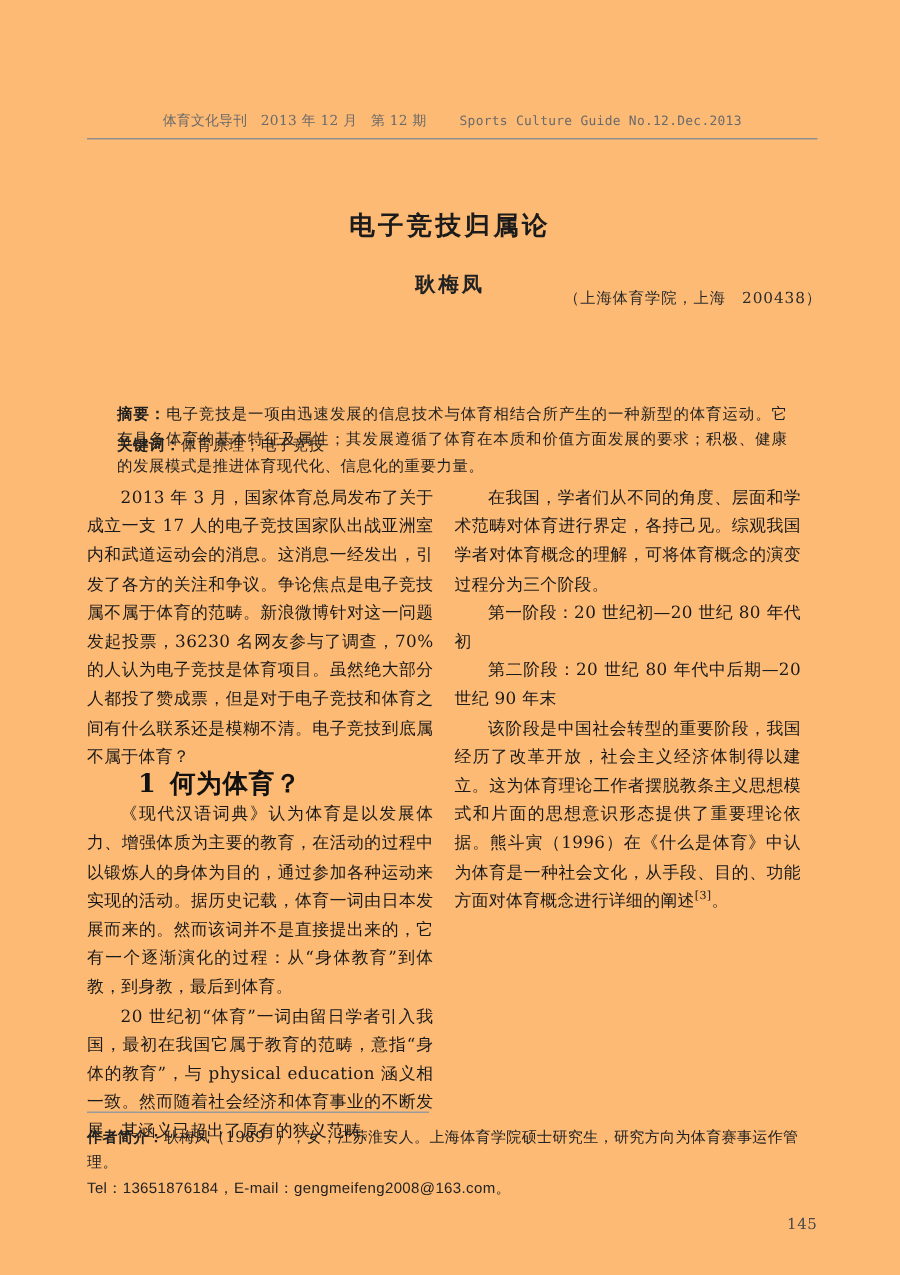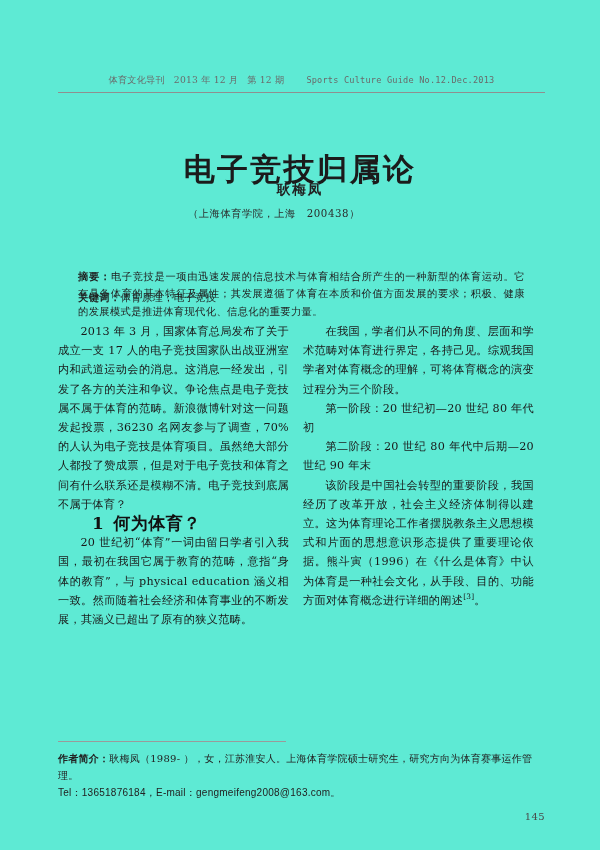--- a/index.html
+++ b/index.html
@@ -15,7 +15,7 @@
     position: relative;
     width: 600px;
     height: 850px;
-    background: #5eead4;
+    background: #fdba74;
     overflow: hidden;
     box-sizing: border-box;
   }

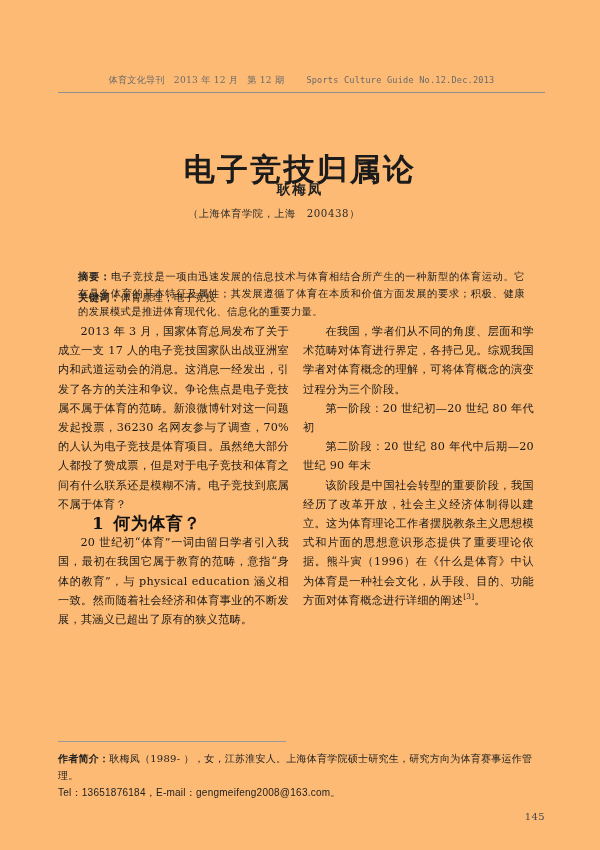--- a/index.html
+++ b/index.html
@@ -55,7 +55,7 @@
     text-align: center;
     font-family: "DejaVu Sans", "Liberation Sans", sans-serif;
     font-weight: bold;
-    font-size: 31px;
+    font-size: 17px;
     letter-spacing: 2.2px;
     color: #1b1b1b;
   }

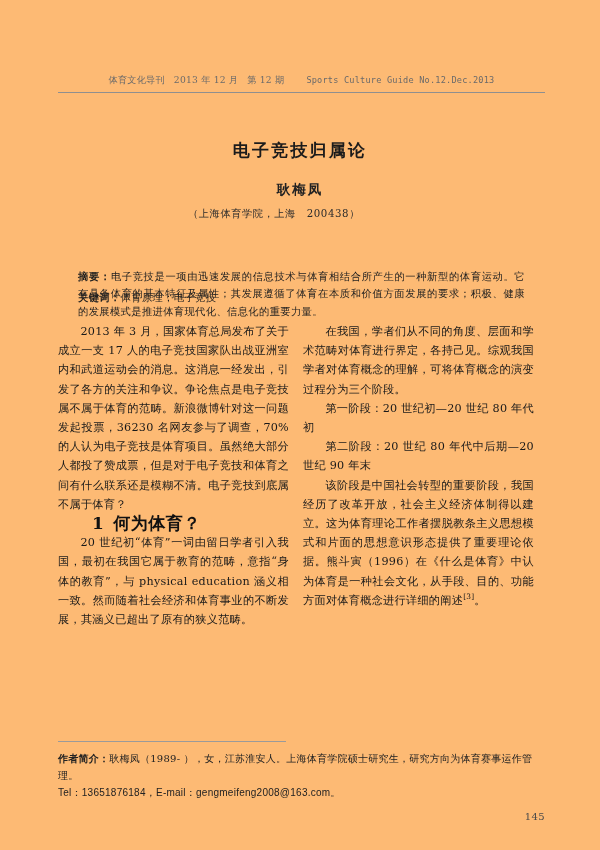--- a/index.html
+++ b/index.html
@@ -74,9 +74,9 @@
   .affil {
     position: absolute;
     left: 0;
-    top: 207px;
+    top: 192px;
     width: 548px;
-    text-align: center;
+    text-align: right;
     font-size: 10.2px;
     letter-spacing: 0.6px;
     color: #2b2b2b;

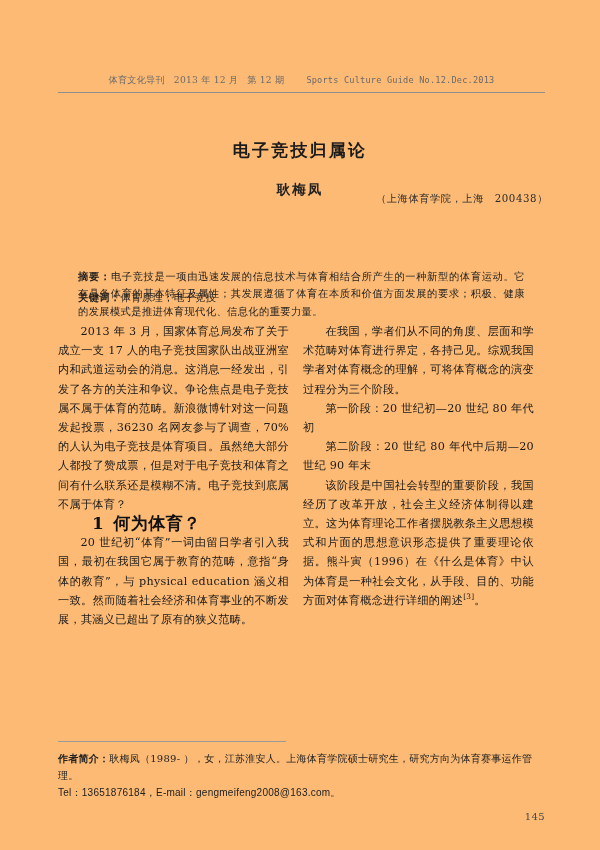--- a/index.html
+++ b/index.html
@@ -224,6 +224,7 @@
     <div class="col">
       <p>2013 年 3 月，国家体育总局发布了关于成立一支 17 人的电子竞技国家队出战亚洲室内和武道运动会的消息。这消息一经发出，引发了各方的关注和争议。争论焦点是电子竞技属不属于体育的范畴。新浪微博针对这一问题发起投票，36230 名网友参与了调查，70% 的人认为电子竞技是体育项目。虽然绝大部分人都投了赞成票，但是对于电子竞技和体育之间有什么联系还是模糊不清。电子竞技到底属不属于体育？</p>
       <p class="sec-h"><span class="num">1</span><span>何为体育？</span></p>
+      <p>《现代汉语词典》认为体育是以发展体力、增强体质为主要的教育，在活动的过程中以锻炼人的身体为目的，通过参加各种运动来实现的活动。据历史记载，体育一词由日本发展而来的。然而该词并不是直接提出来的，它有一个逐渐演化的过程：从“身体教育”到体教，到身教，最后到体育。</p>
       <p>20 世纪初“体育”一词由留日学者引入我国，最初在我国它属于教育的范畴，意指“身体的教育”，与 physical education 涵义相一致。然而随着社会经济和体育事业的不断发展，其涵义已超出了原有的狭义范畴。</p>
     </div>
 

